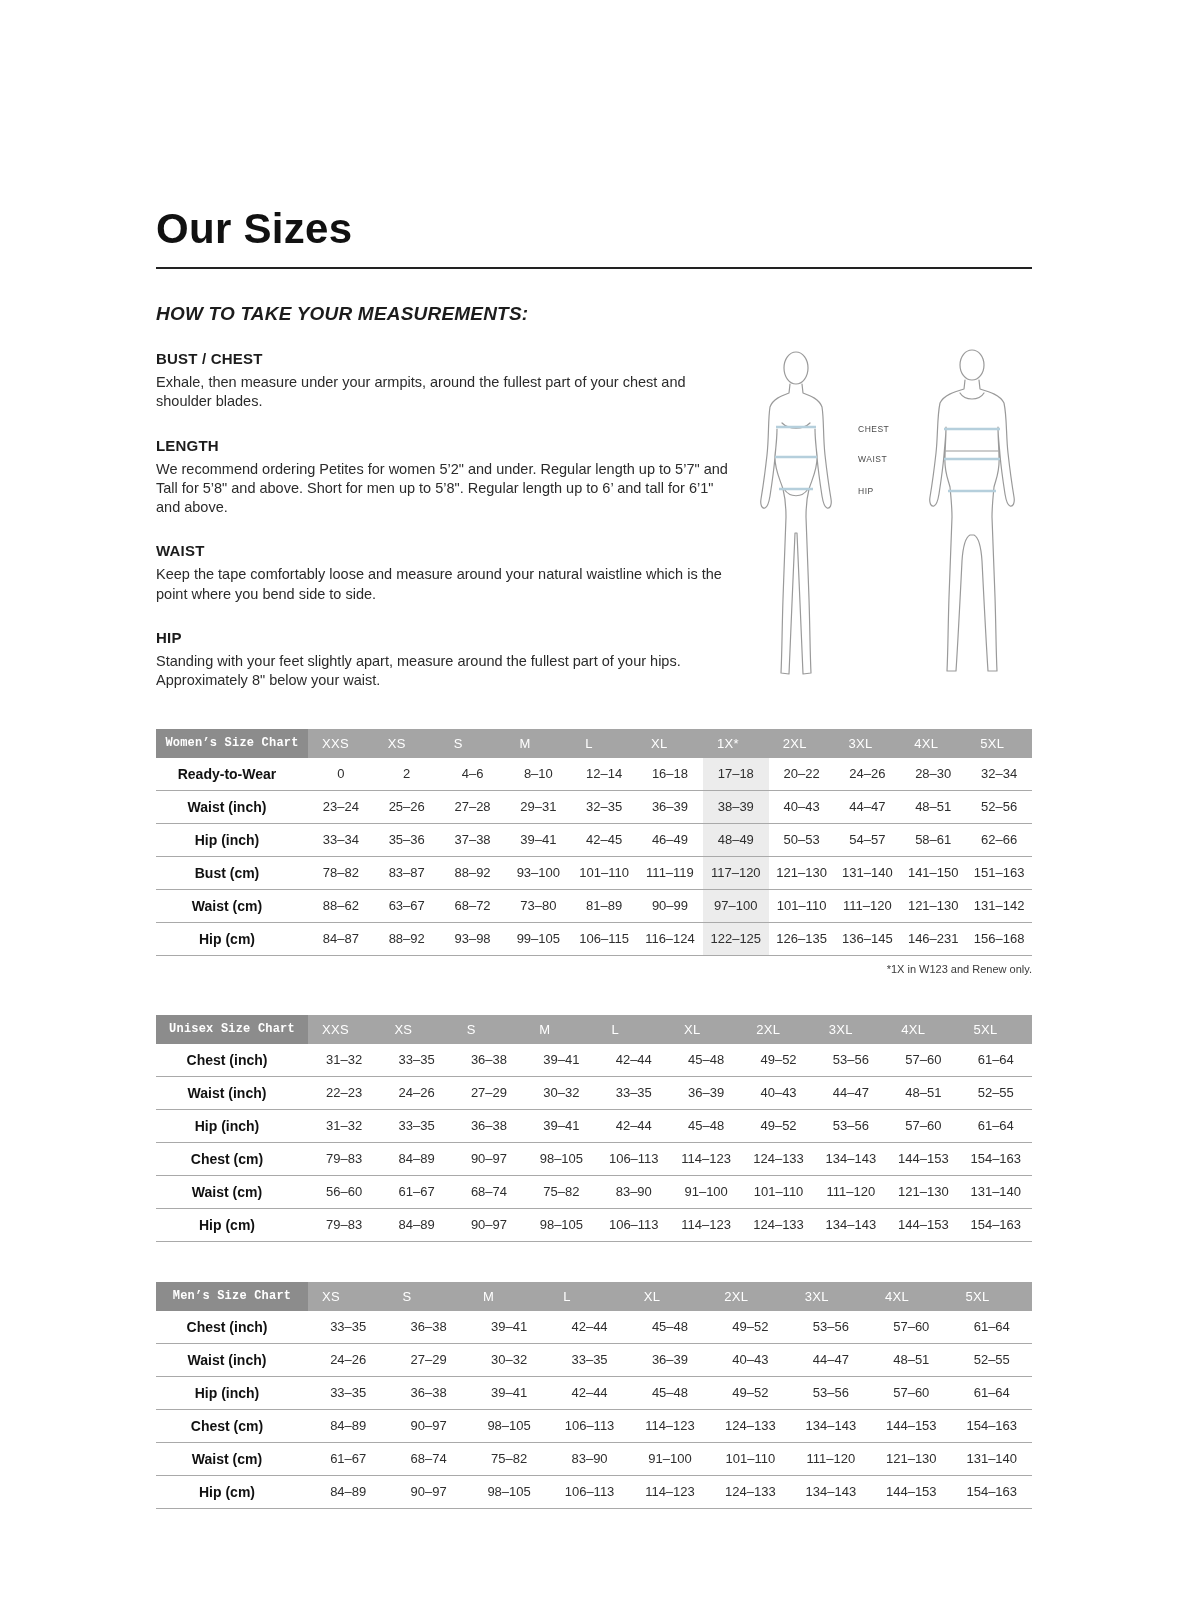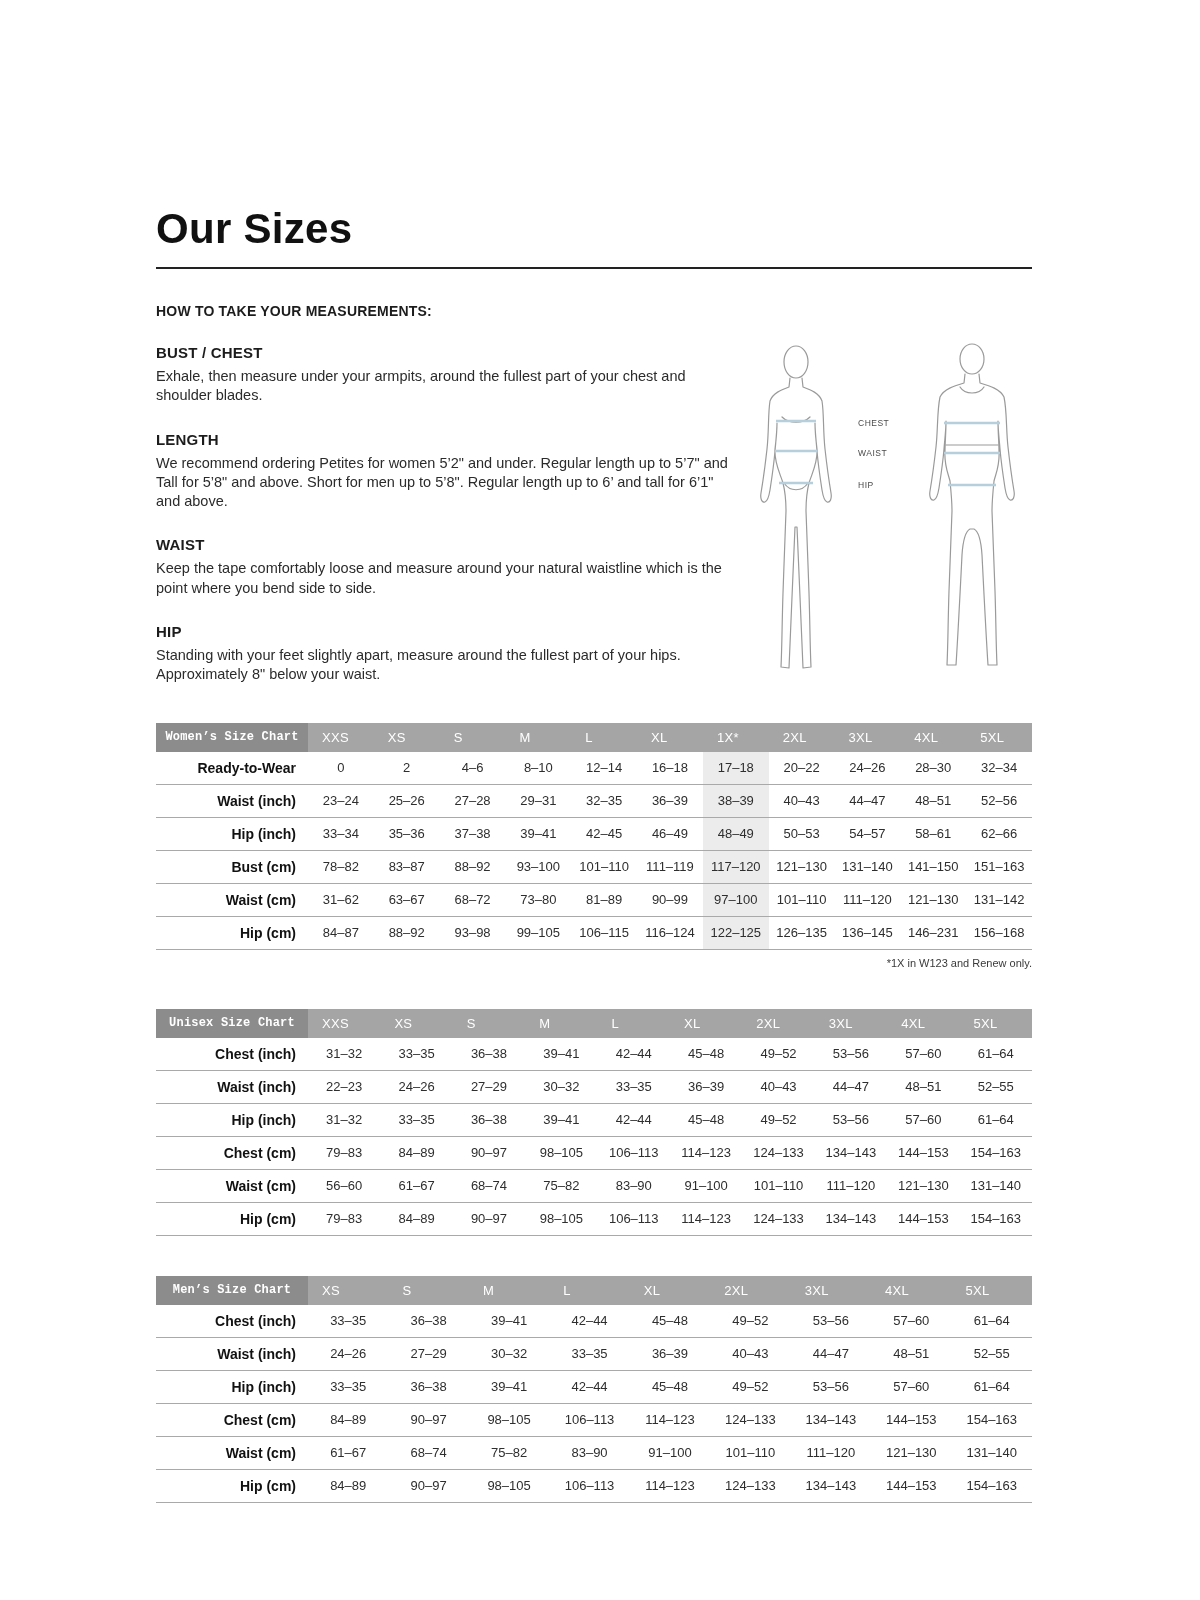--- a/index.html
+++ b/index.html
@@ -23,7 +23,7 @@
   .title-rule{border:none;border-top:2px solid var(--rule);margin-top:14px;}
   .measure-section{display:flex;margin-top:34px;}
   .measure-text{width:572px;flex:0 0 572px;}
-  .measure-heading{font-size:14px;font-weight:700;letter-spacing:.2px;}
+  .measure-heading{font-size:19px;font-weight:700;letter-spacing:.2px;font-style:italic;}
   .measure-item{margin-top:25px;}
   .measure-item h3{font-size:15px;font-weight:700;margin-bottom:6px;letter-spacing:.2px;}
   .measure-item p{font-size:14.5px;line-height:1.33;color:#2b2b2b;}

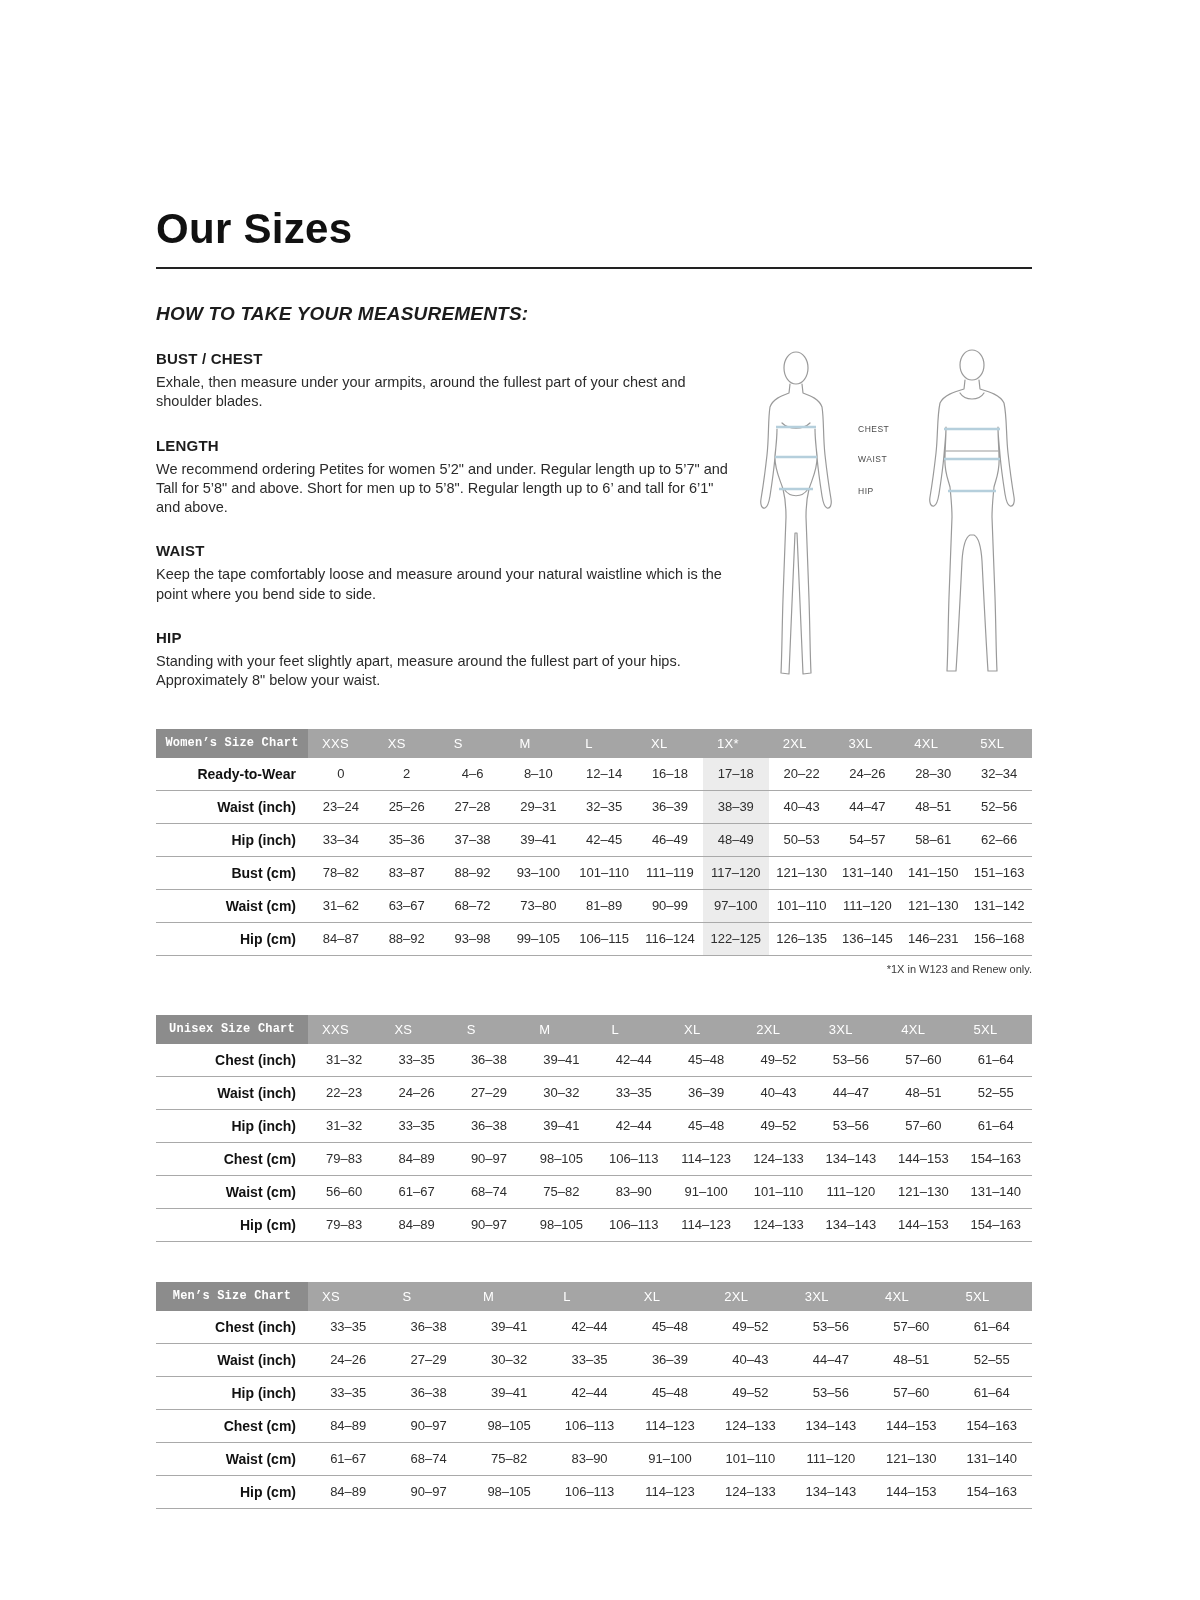--- a/index.html
+++ b/index.html
@@ -42,7 +42,7 @@
     text-align:left;padding:7px 14px;letter-spacing:.3px;
   }
   tbody th.row-label{
-    text-align:right;font-size:14px;font-weight:700;color:#111;
+    text-align:center;font-size:14px;font-weight:700;color:#111;
     padding:8px 12px 8px 2px;
   }
   tbody td{text-align:center;font-size:13px;color:#2e2e2e;padding:8px 2px;}

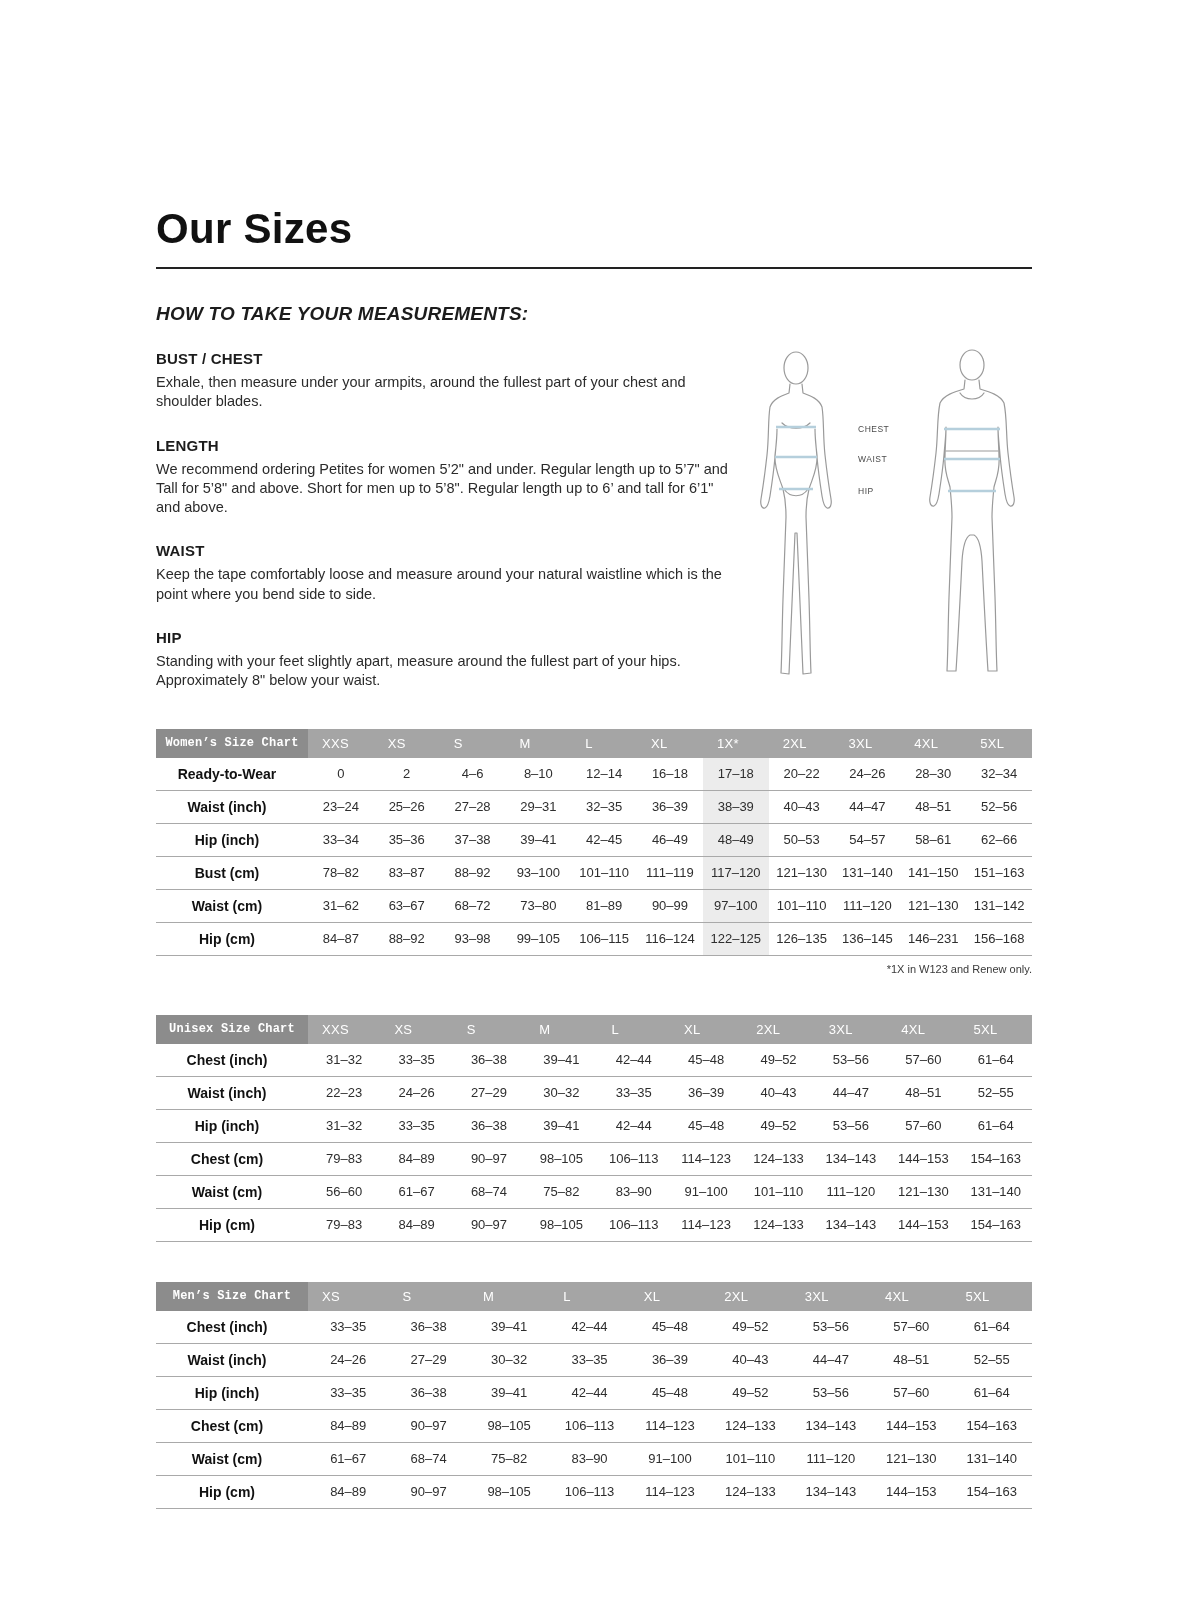--- a/index.html
+++ b/index.html
@@ -259,7 +259,7 @@
             </tr>
             <tr>
               <th class="row-label">Waist (cm)</th>
-              <td>31–62</td>
+              <td>88–62</td>
               <td>63–67</td>
               <td>68–72</td>
               <td>73–80</td>

